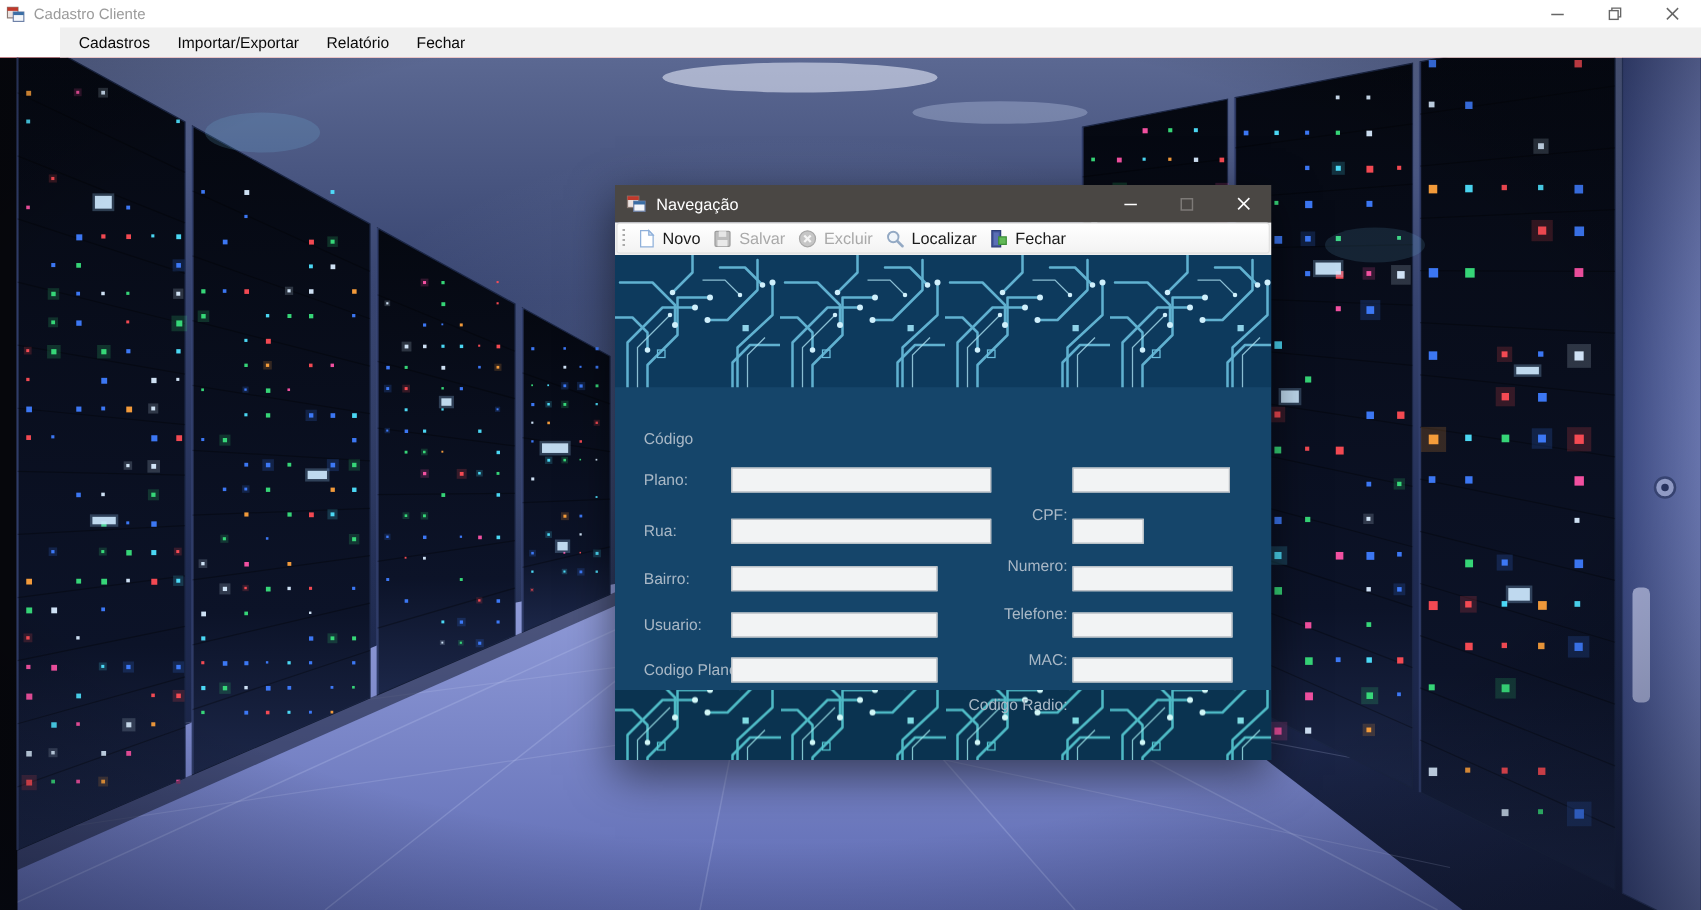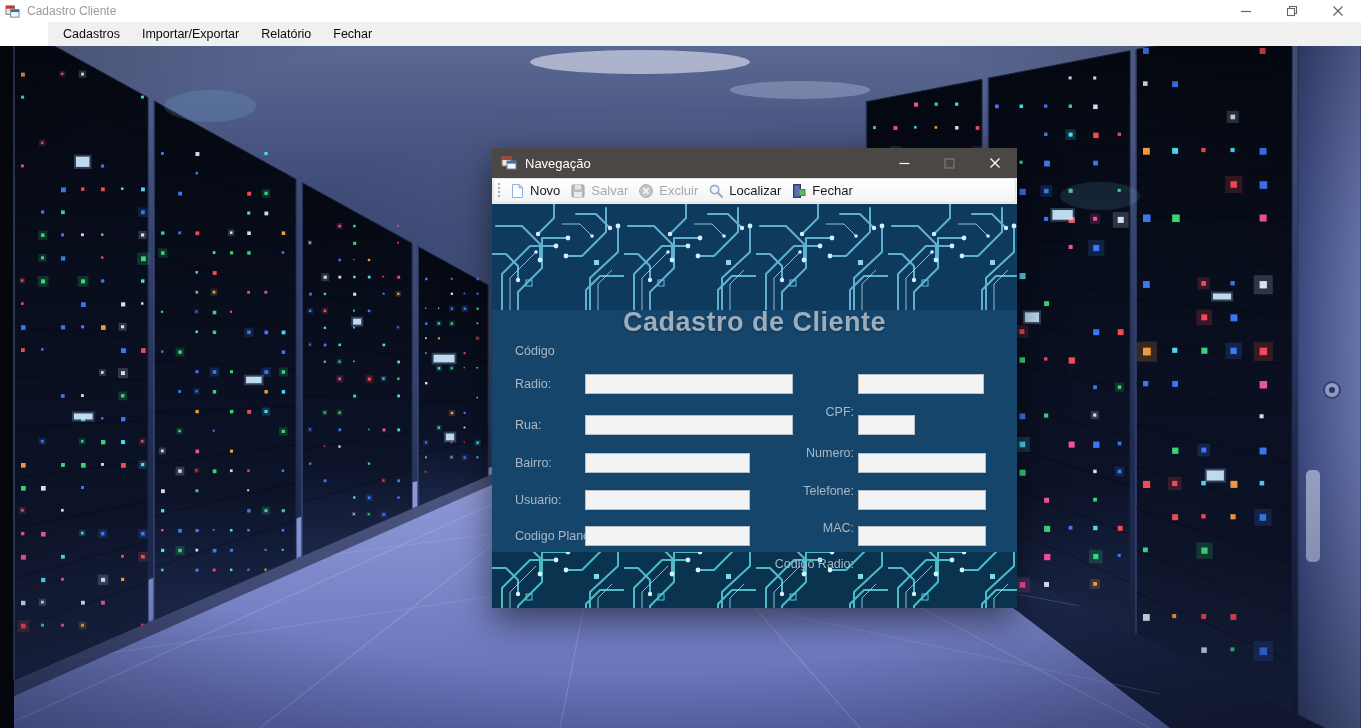--- a/index.html
+++ b/index.html
@@ -1030,7 +1030,6 @@
           <rect width="525" height="56" fill="url(#circBot)"></rect>
         </svg>
 
-        <div class="form-heading">Cadastro de Cliente</div>
 
         <div class="lbl" style="left:23px;top:140px">Código</div>
 

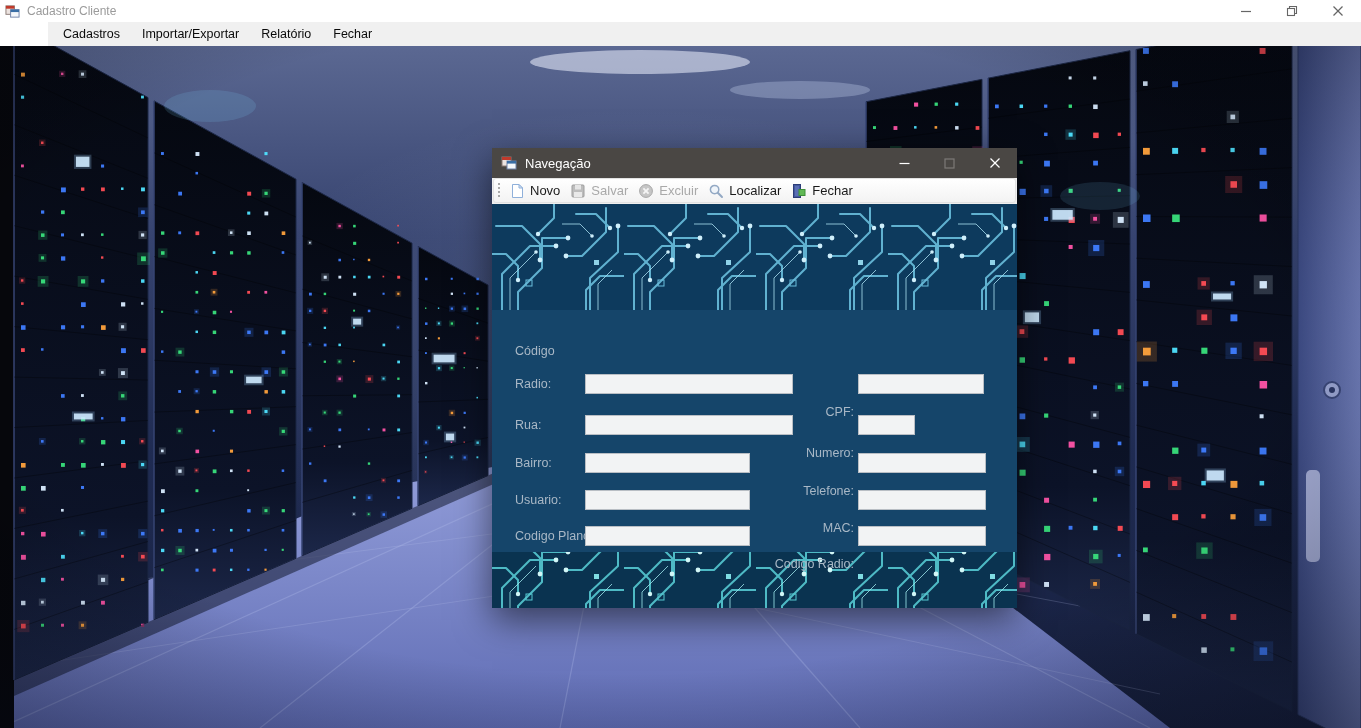--- a/index.html
+++ b/index.html
@@ -1033,7 +1033,7 @@
 
         <div class="lbl" style="left:23px;top:140px">Código</div>
 
-        <div class="lbl" style="left:23px;top:173px">Radio:</div>
+        <div class="lbl" style="left:23px;top:173px">Plano:</div>
         <input class="fld" style="left: 93px; top: 170px; width: 208px;" value="">
         <div class="lbl-r" style="top:173px">CPF:</div>
         <input class="fld" style="left: 366px; top: 170px; width: 126px;" value="">

